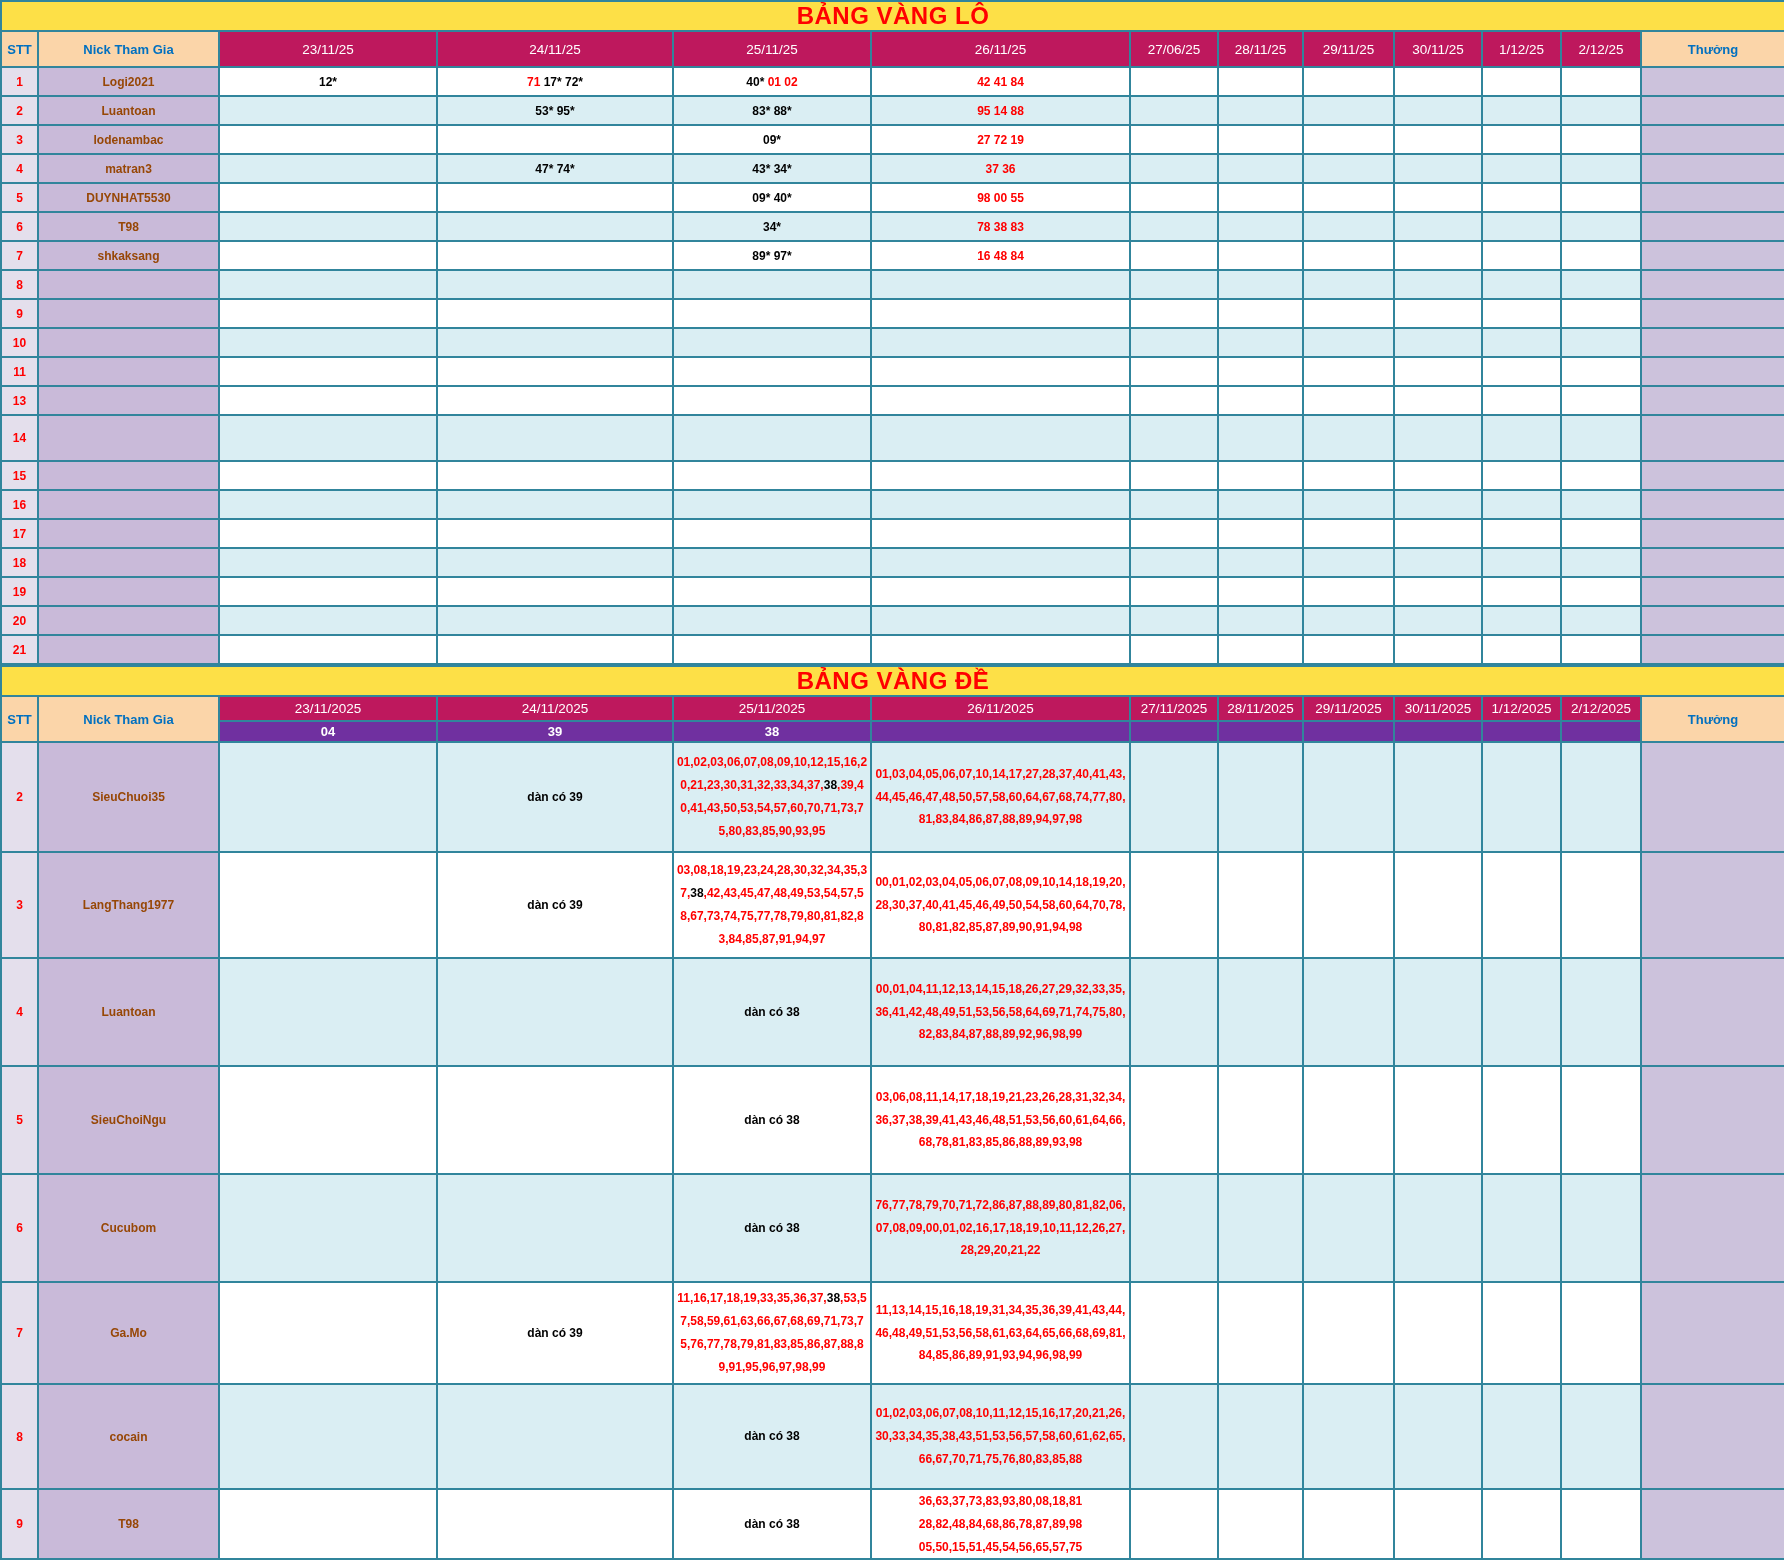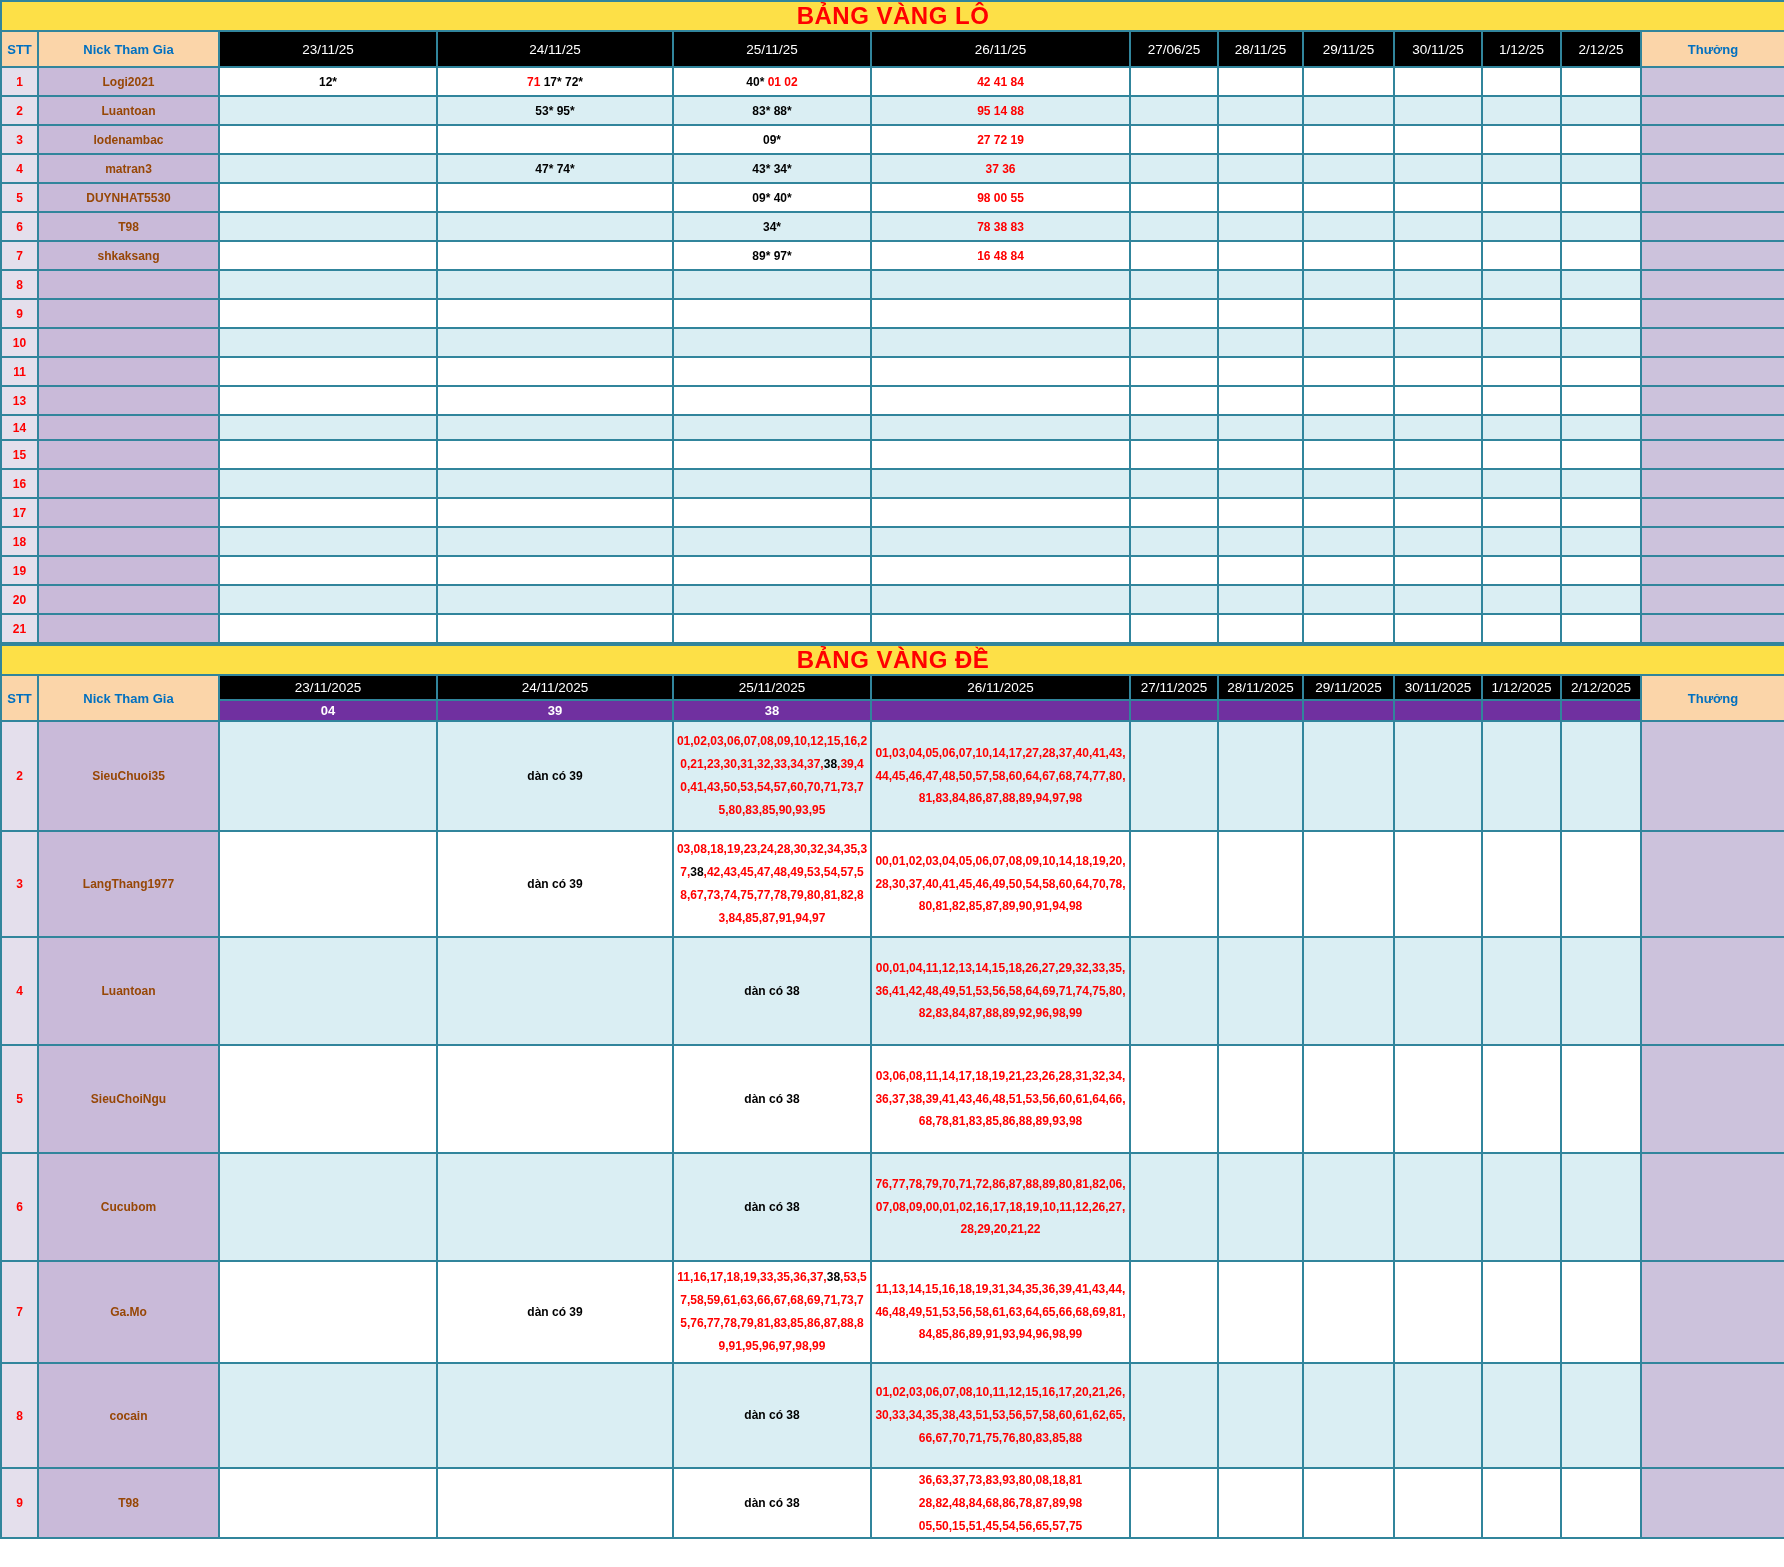--- a/index.html
+++ b/index.html
@@ -10,7 +10,7 @@
   td.title{background:#fde047;color:#FF0000;font-weight:bold;font-size:24px;
     border:2px solid #2B579A;letter-spacing:.5px;}
   td.hdr-peach{background:#FBD5A9;color:#0070C0;font-weight:bold;font-size:13px;}
-  td.date-h{background:#000000;color:#FFFFFF;font-size:13.5px;font-weight:normal;}
+  td.date-h{background:#be185d;color:#FFFFFF;font-size:13.5px;font-weight:normal;}
   td.sub-h{background:#7030A0;color:#FFFFFF;font-size:13px;font-weight:bold;}
   td.stt{background:#E4DFEC;color:#FF0000;font-weight:bold;font-size:12px;border:3px solid #31859C;}
   td.nick{background:#C9BAD9;color:#974706;font-weight:bold;font-size:12px;border:3px solid #31859C;}

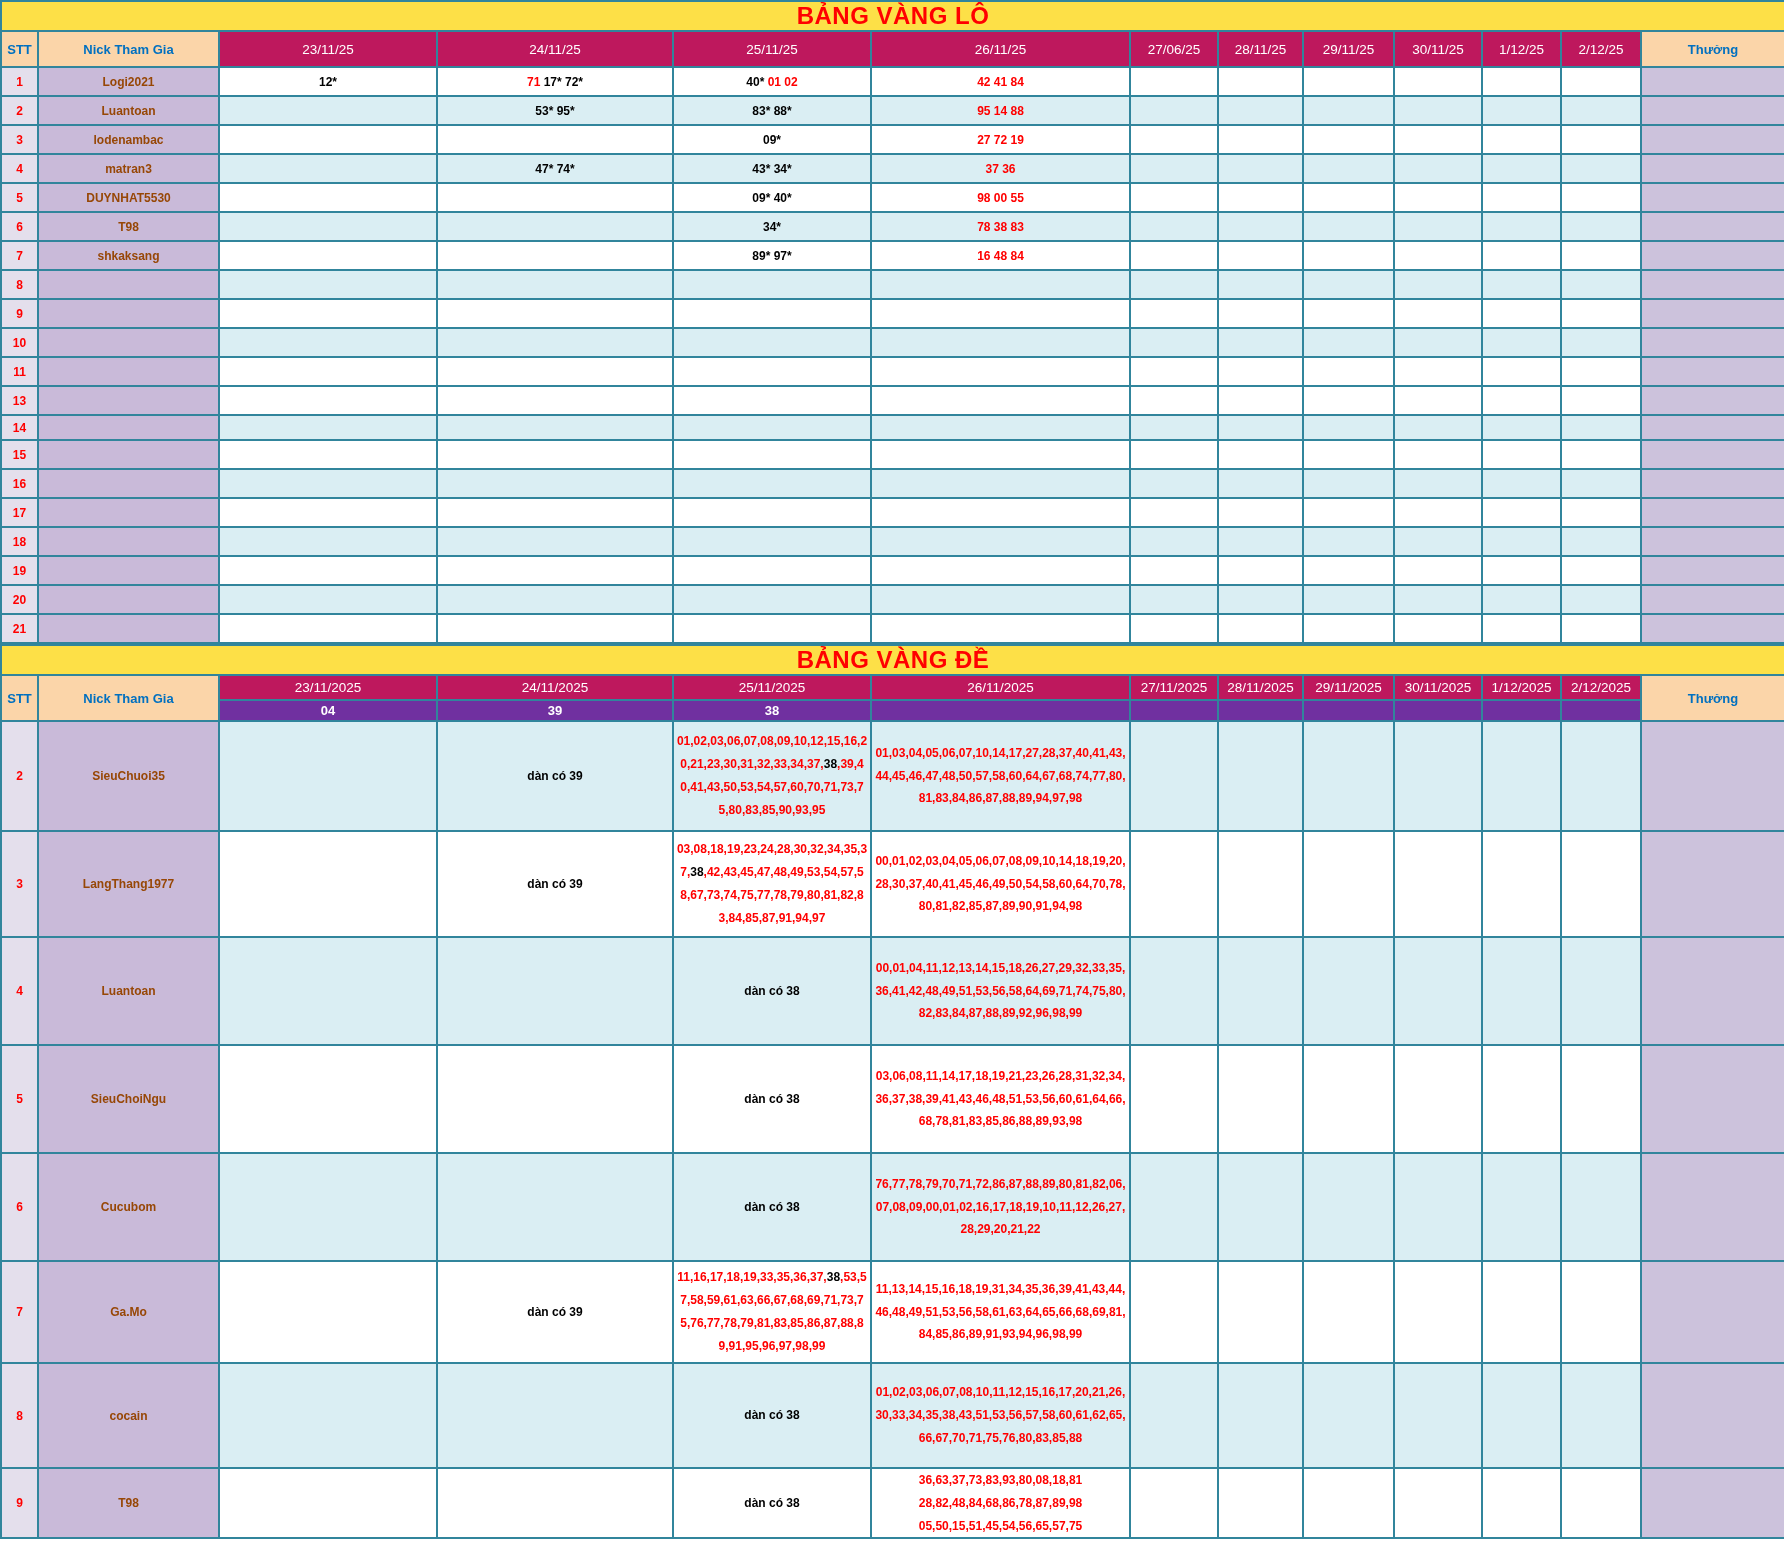--- a/index.html
+++ b/index.html
@@ -241,7 +241,7 @@
           <td class="data row-w"></td>
           <td class="reward"></td>
         </tr>
-        <tr style="height: 25px;">
+        <tr style="height: 46px;">
           <td class="stt">14</td>
           <td class="nick"></td>
           <td class="data row-b"></td>

